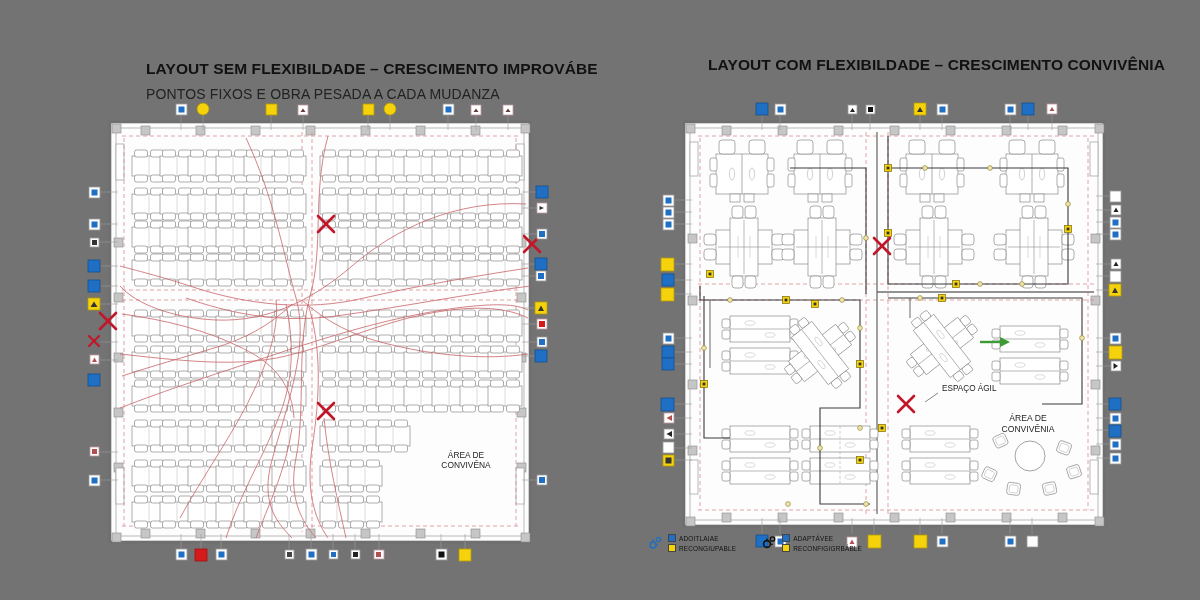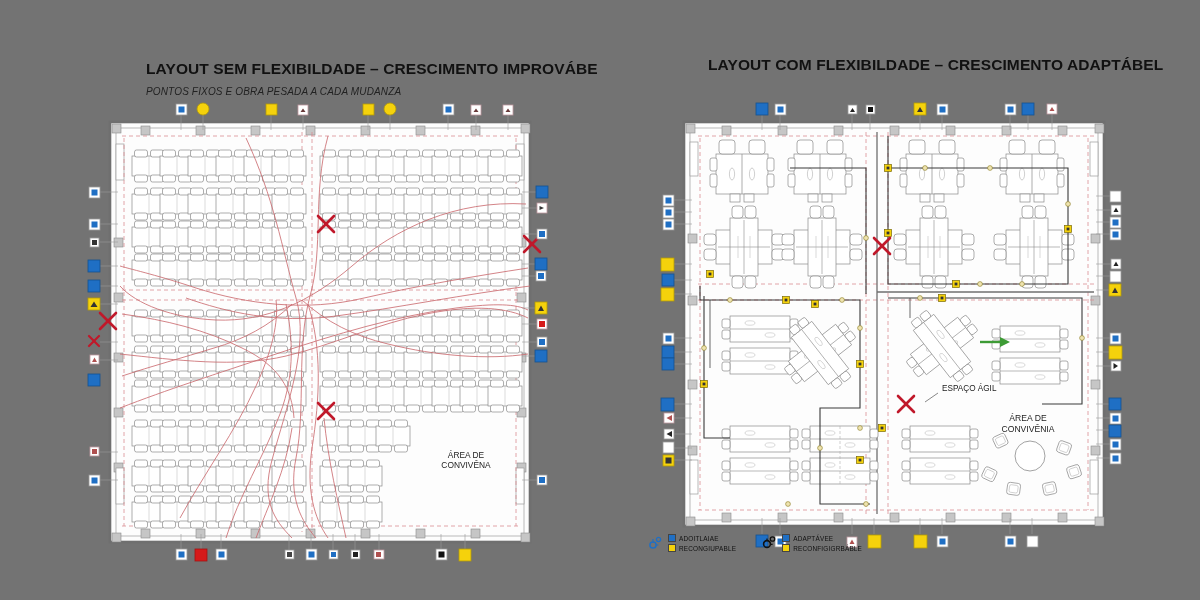--- a/index.html
+++ b/index.html
@@ -429,7 +429,7 @@
 
   <div class="panel panel-right">
 
-    <div class="title" style="left:108px;top:56px;">LAYOUT COM FLEXIBILDADE – CRESCIMENTO ADAPTÁBEL</div>
+    <div class="title" style="left:108px;top:56px;">LAYOUT COM FLEXIBILDADE – CRESCIMENTO CONVIVÊNIA</div>
 
     <svg class="plan" style="left:70px;top:108px;" width="460" height="430" viewBox="0 0 460 430">
       <defs>

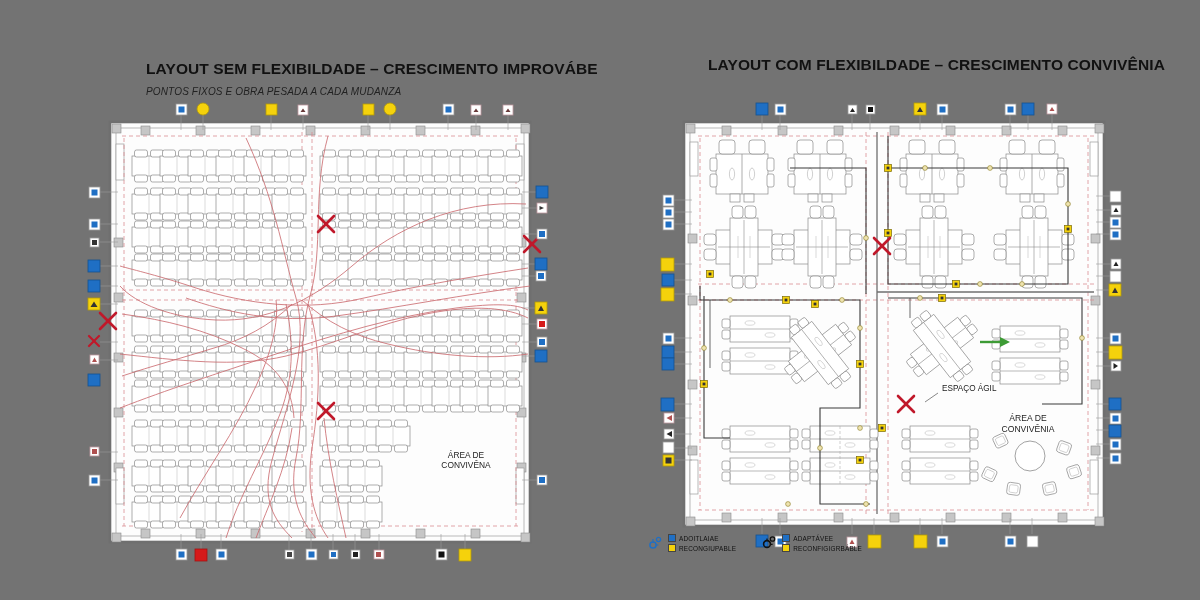--- a/index.html
+++ b/index.html
@@ -11,8 +11,8 @@
   .panel-right{left:600px;}
   .title{position:absolute;font-weight:bold;font-size:15.5px;letter-spacing:.1px;
          white-space:nowrap;color:#111;}
-  .subtitle{position:absolute;font-size:10px;letter-spacing:.15px;
-            white-space:nowrap;color:#222;font-style:italic;}
+  .subtitle{position:absolute;font-size:14px;letter-spacing:.15px;
+            white-space:nowrap;color:#222;}
   .plan{position:absolute;}
   svg{display:block;overflow:visible;}
   .legend{position:absolute;font-size:6.4px;letter-spacing:.2px;color:#111;}

